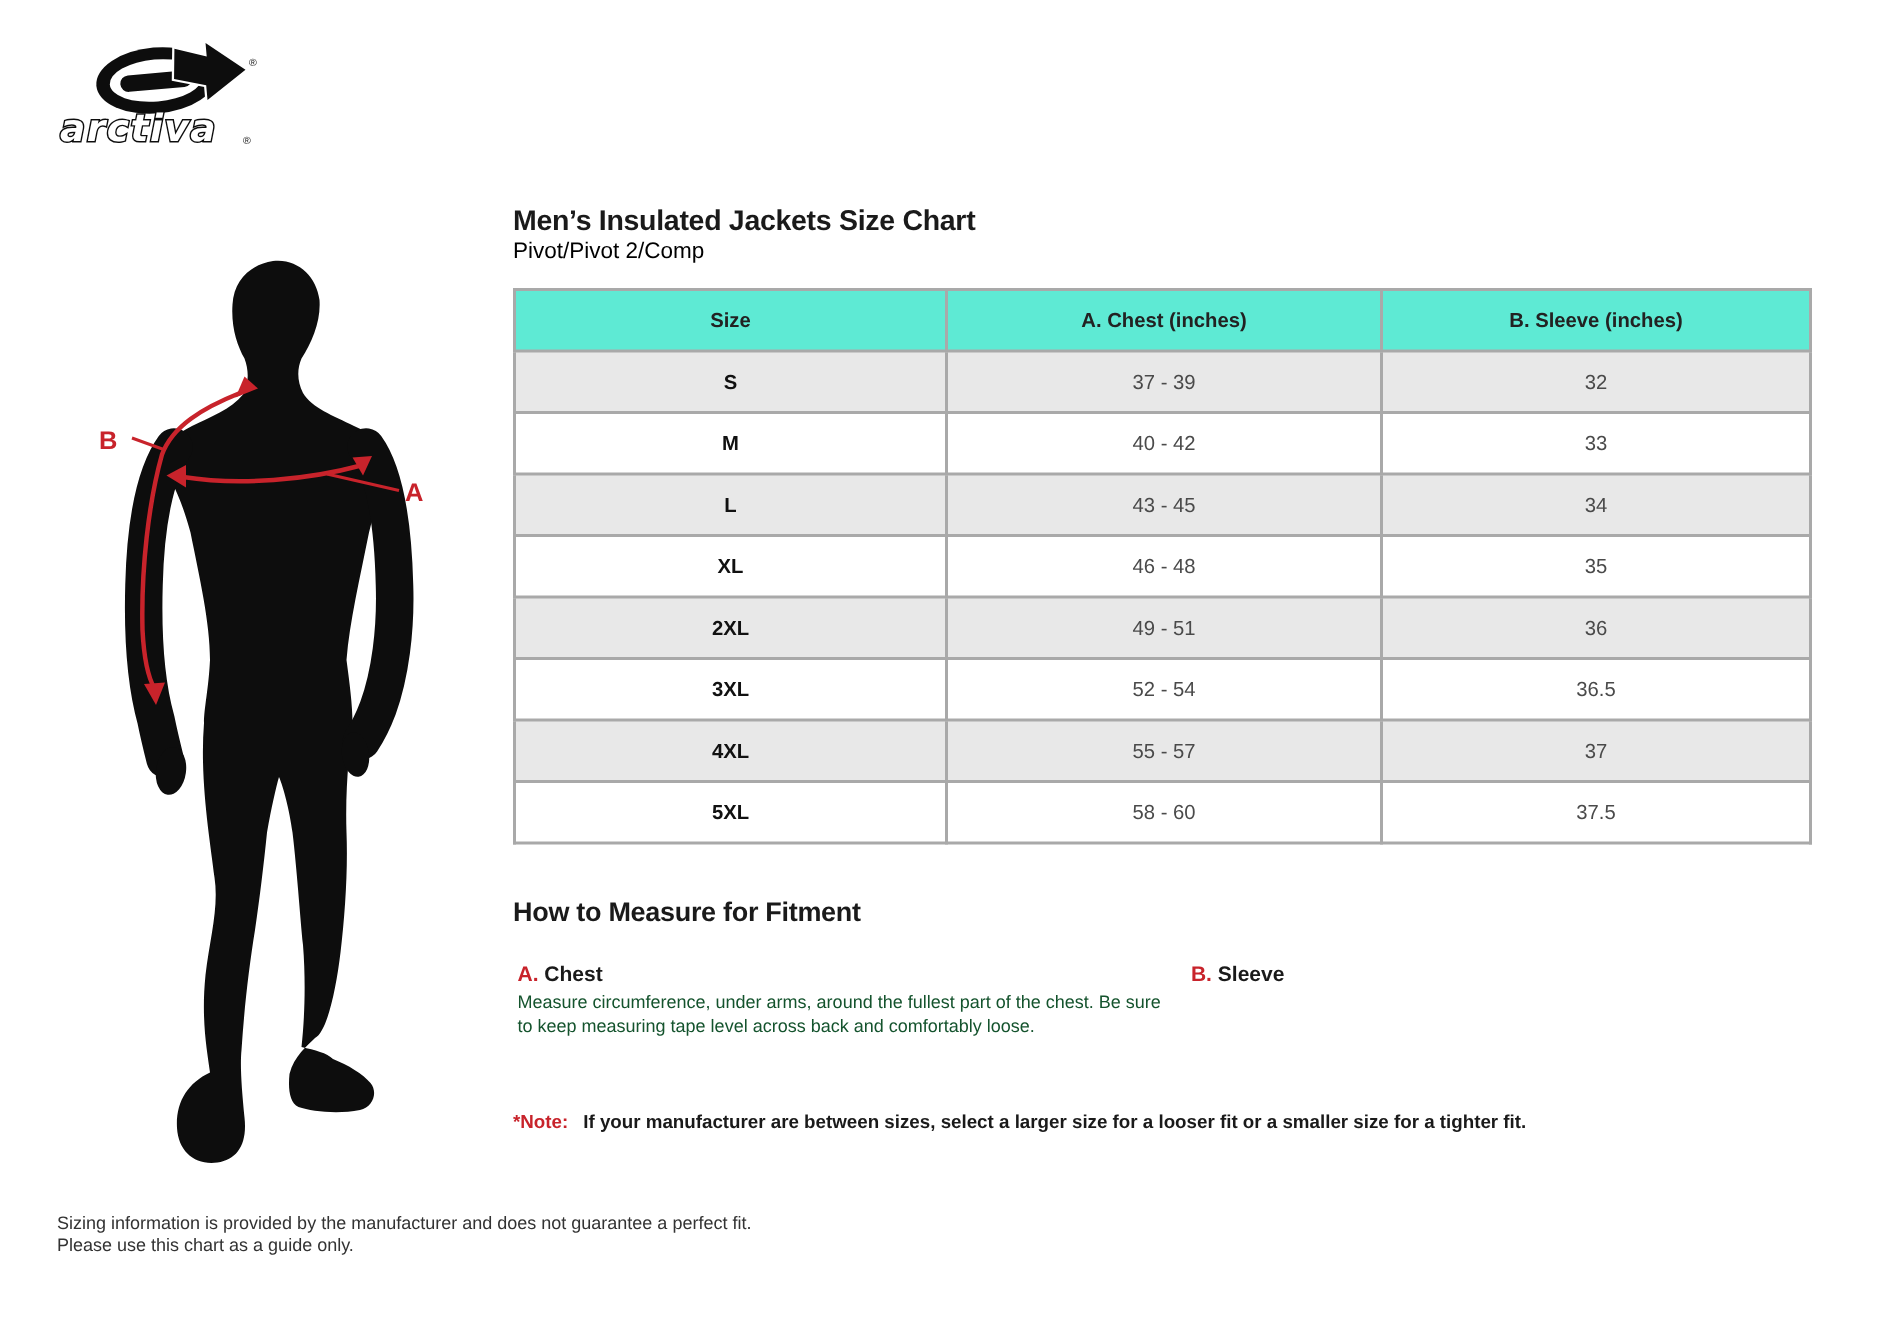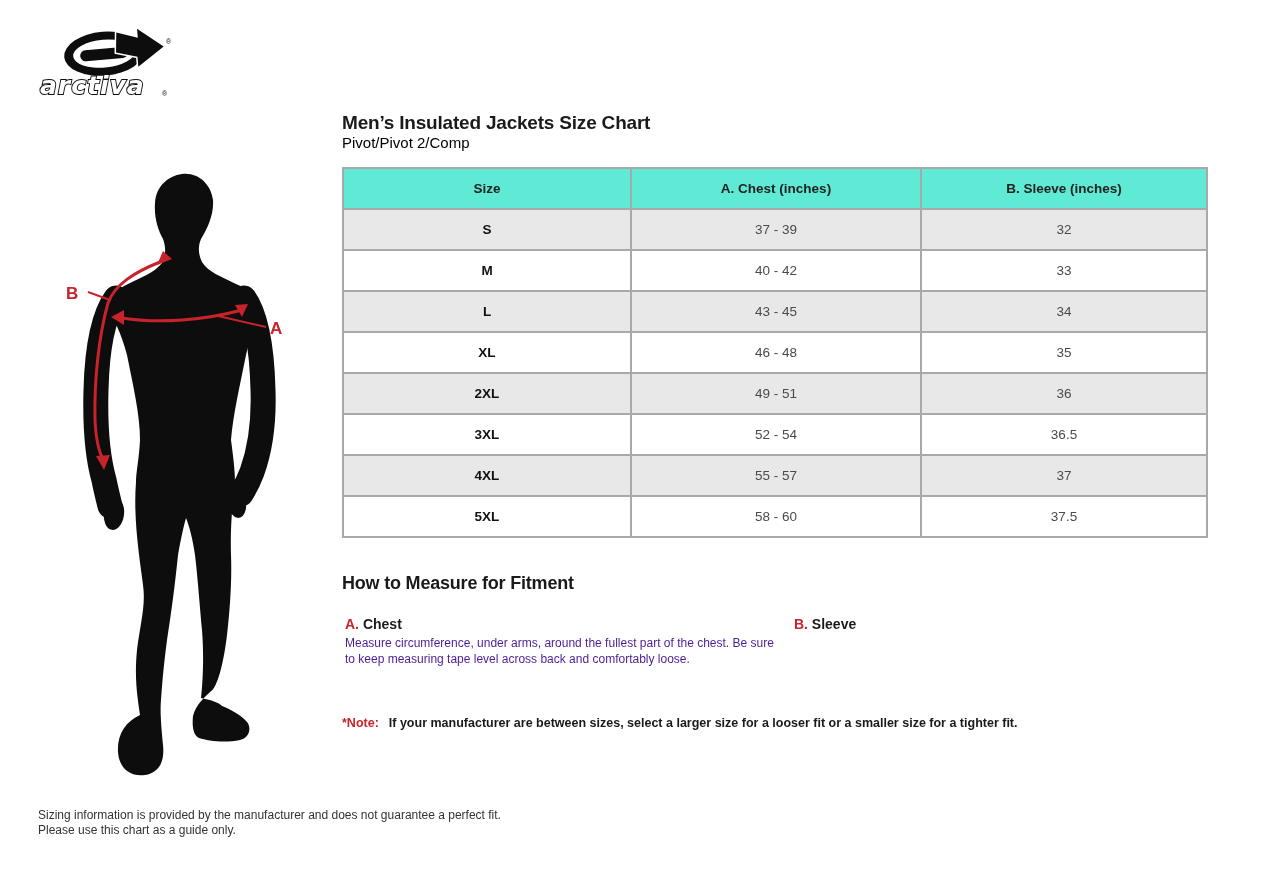--- a/index.html
+++ b/index.html
@@ -11,7 +11,7 @@
 
   .figure-wrap { position:absolute; left:55px; top:165px; width:265px; height:630px; }
 
-  .main { position:absolute; left:342px; top:113px; width:866px; }
+  .main { position:absolute; left:342px; top:138px; width:866px; }
   .title { font-size:19px; font-weight:bold; color:#1a1a1a; line-height:20px; letter-spacing:-0.2px; }
   .subtitle { font-size:15px; color:#000000; line-height:20px; }
 

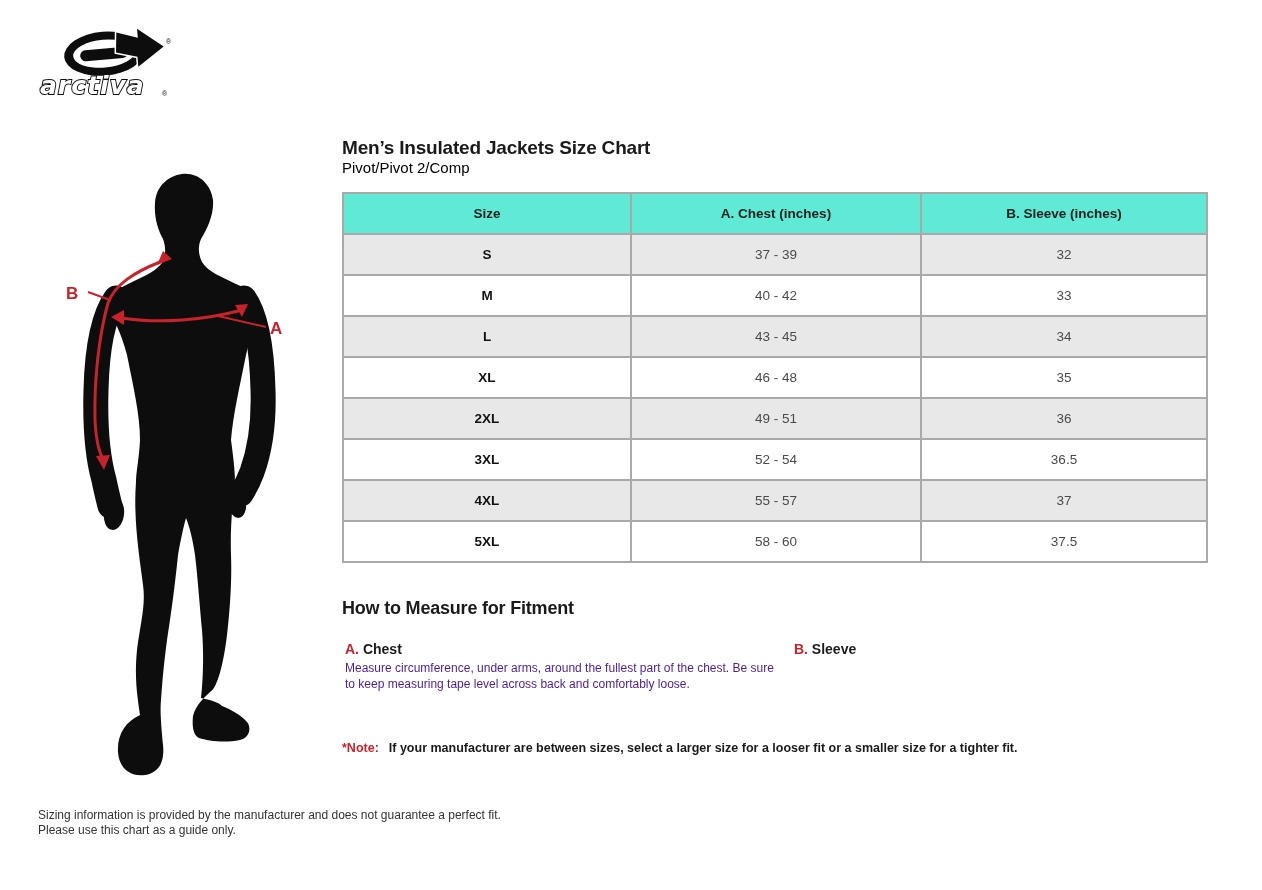--- a/index.html
+++ b/index.html
@@ -32,7 +32,7 @@
   .measure-col-b { width:415px; margin-left:10px; }
   .measure-label { font-size:14px; font-weight:bold; color:#1a1a1a; line-height:17px; }
   .measure-label .red { color:#c8232b; }
-  .measure-text { margin-top:3px; font-size:12px; color:#4c1d95; line-height:15.5px; }
+  .measure-text { margin-top:3px; font-size:12px; color:#14532d; line-height:15.5px; }
 
   .note-row { margin-top:49px; font-size:12.5px; font-weight:bold; color:#1a1a1a; }
   .note-label { color:#c8232b; margin-right:10px; }

